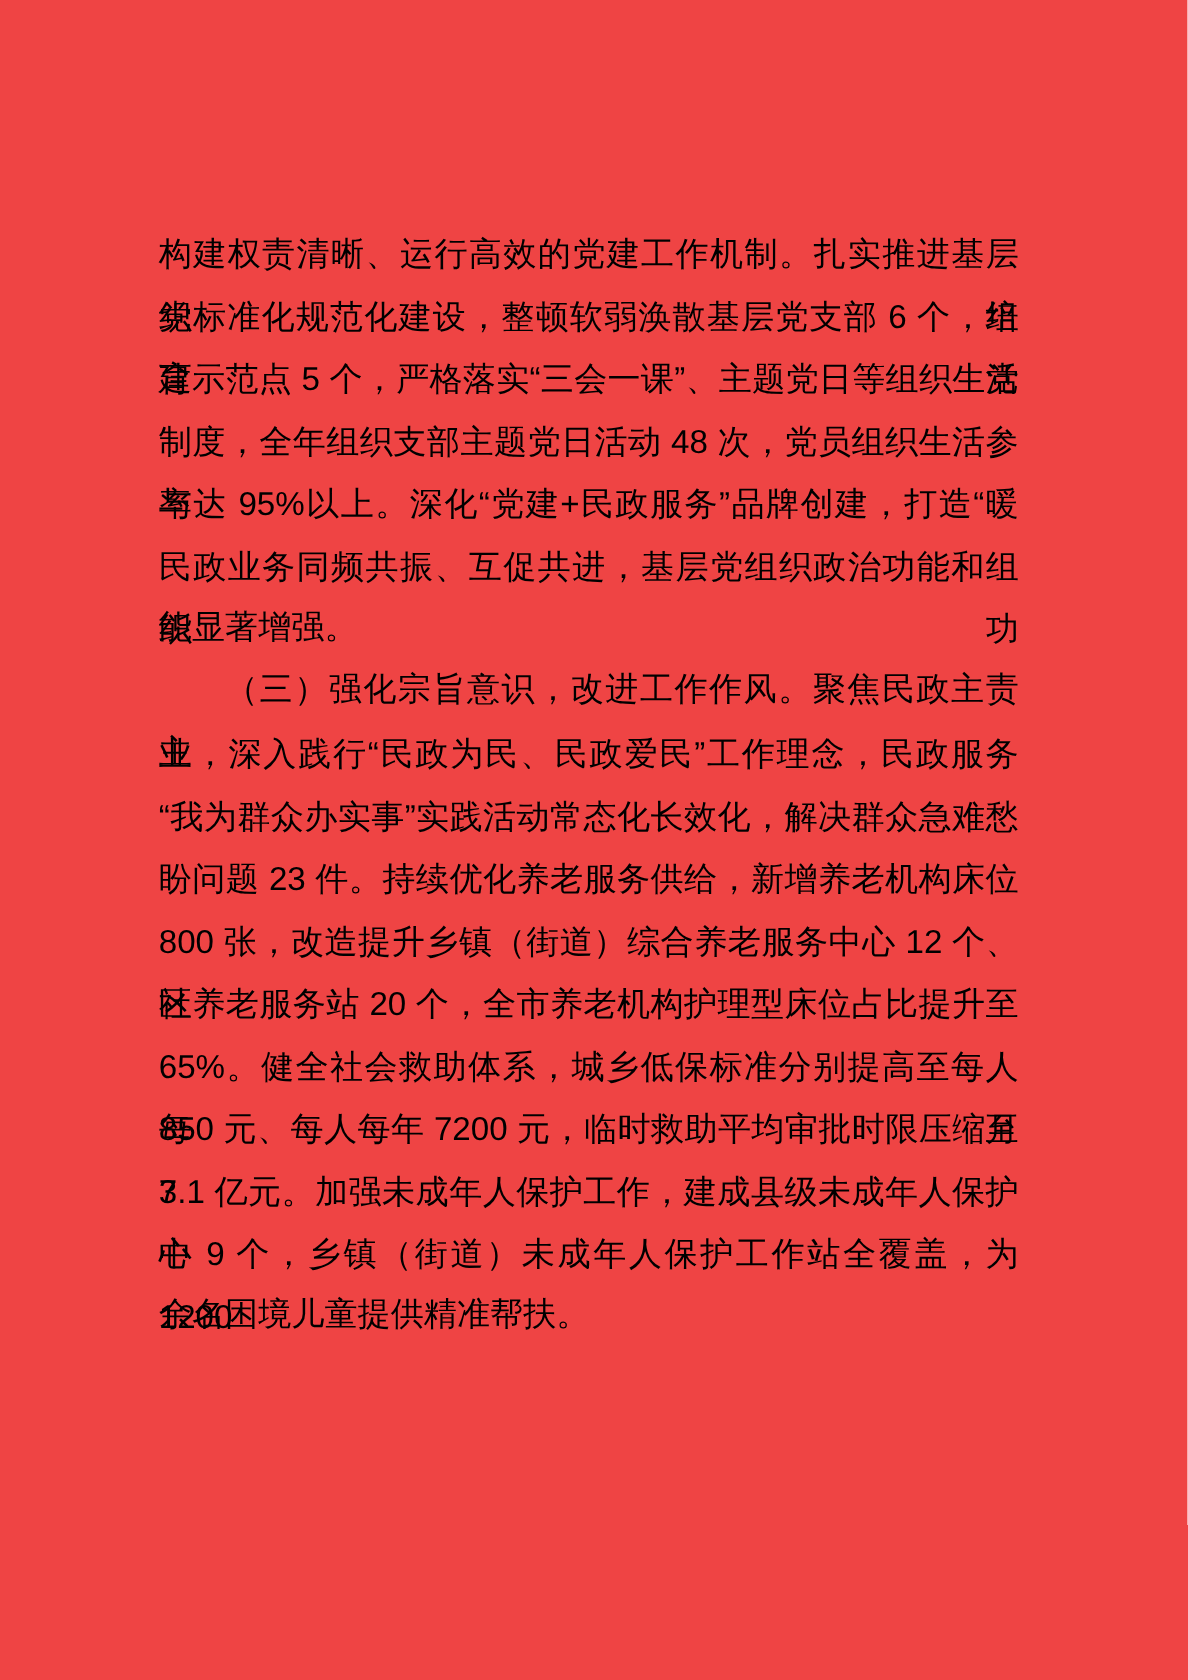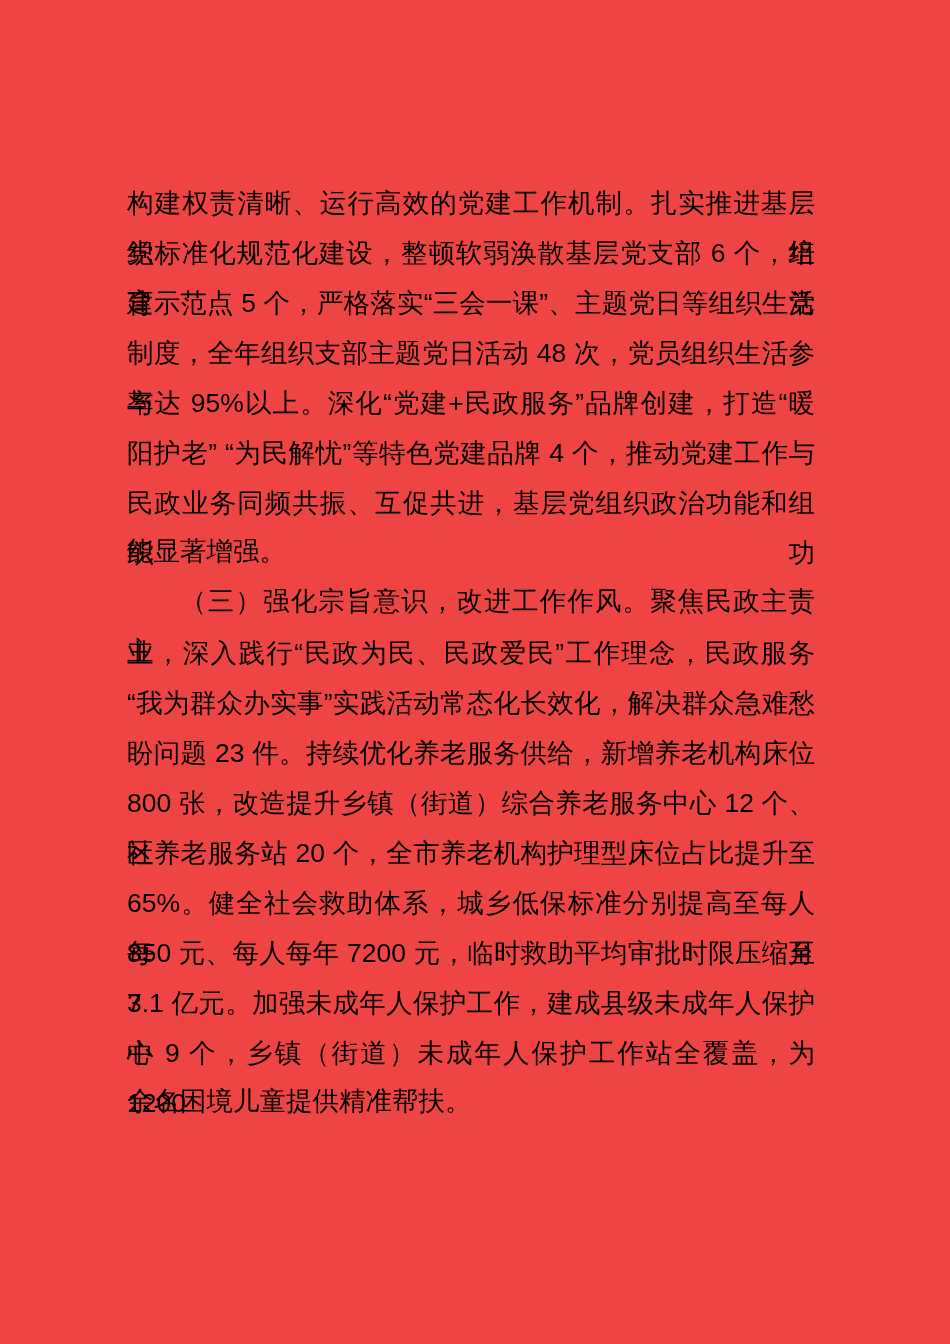--- a/index.html
+++ b/index.html
@@ -51,7 +51,6 @@
       <div class="line">建示范点 5 个，严格落实“三会一课”、主题党日等组织生活</div>
       <div class="line">制度，全年组织支部主题党日活动 48 次，党员组织生活参与</div>
       <div class="line">率达 95%以上。深化“党建+民政服务”品牌创建，打造“暖</div>
-      <div class="line">阳护老” “为民解忧”等特色党建品牌 4 个，推动党建工作与</div>
       <div class="line">民政业务同频共振、互促共进，基层党组织政治功能和组织功</div>
       <div class="line last">能显著增强。</div>
       <div class="line indent">（三）强化宗旨意识，改进工作作风。聚焦民政主责主</div>

